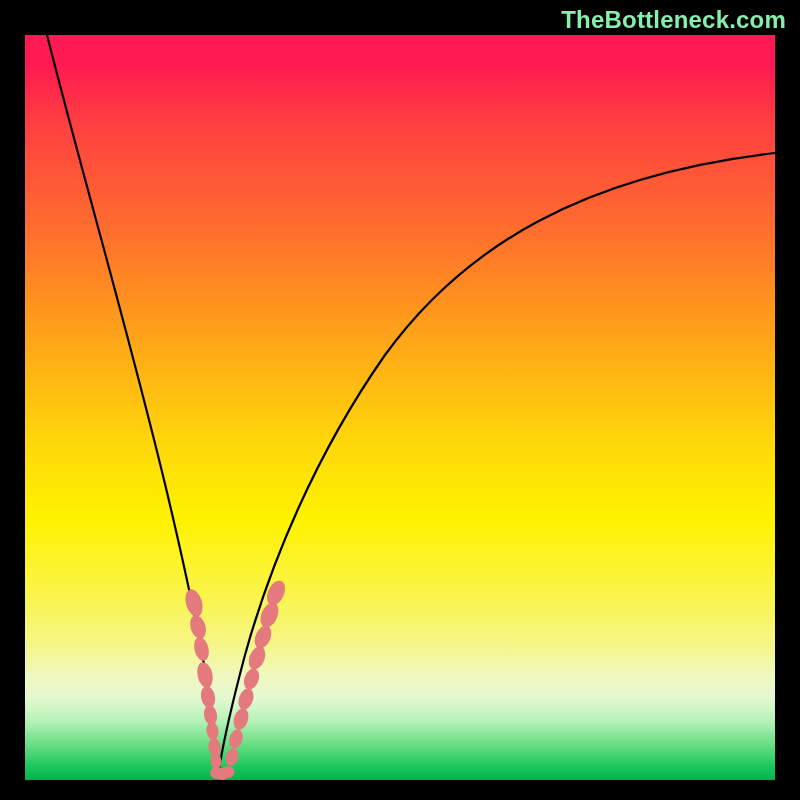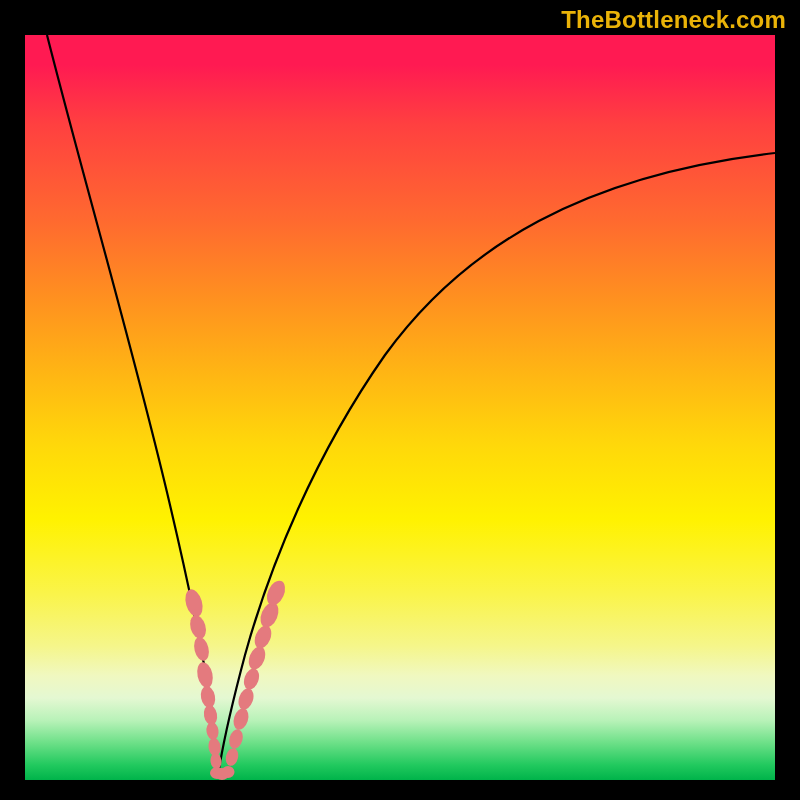--- a/index.html
+++ b/index.html
@@ -43,7 +43,7 @@
     right: 14px;
     font-size: 24px;
     font-weight: 600;
-    color: #eab308;
+    color: #86efac;
     letter-spacing: 0.2px;
   }
   svg.curves {

